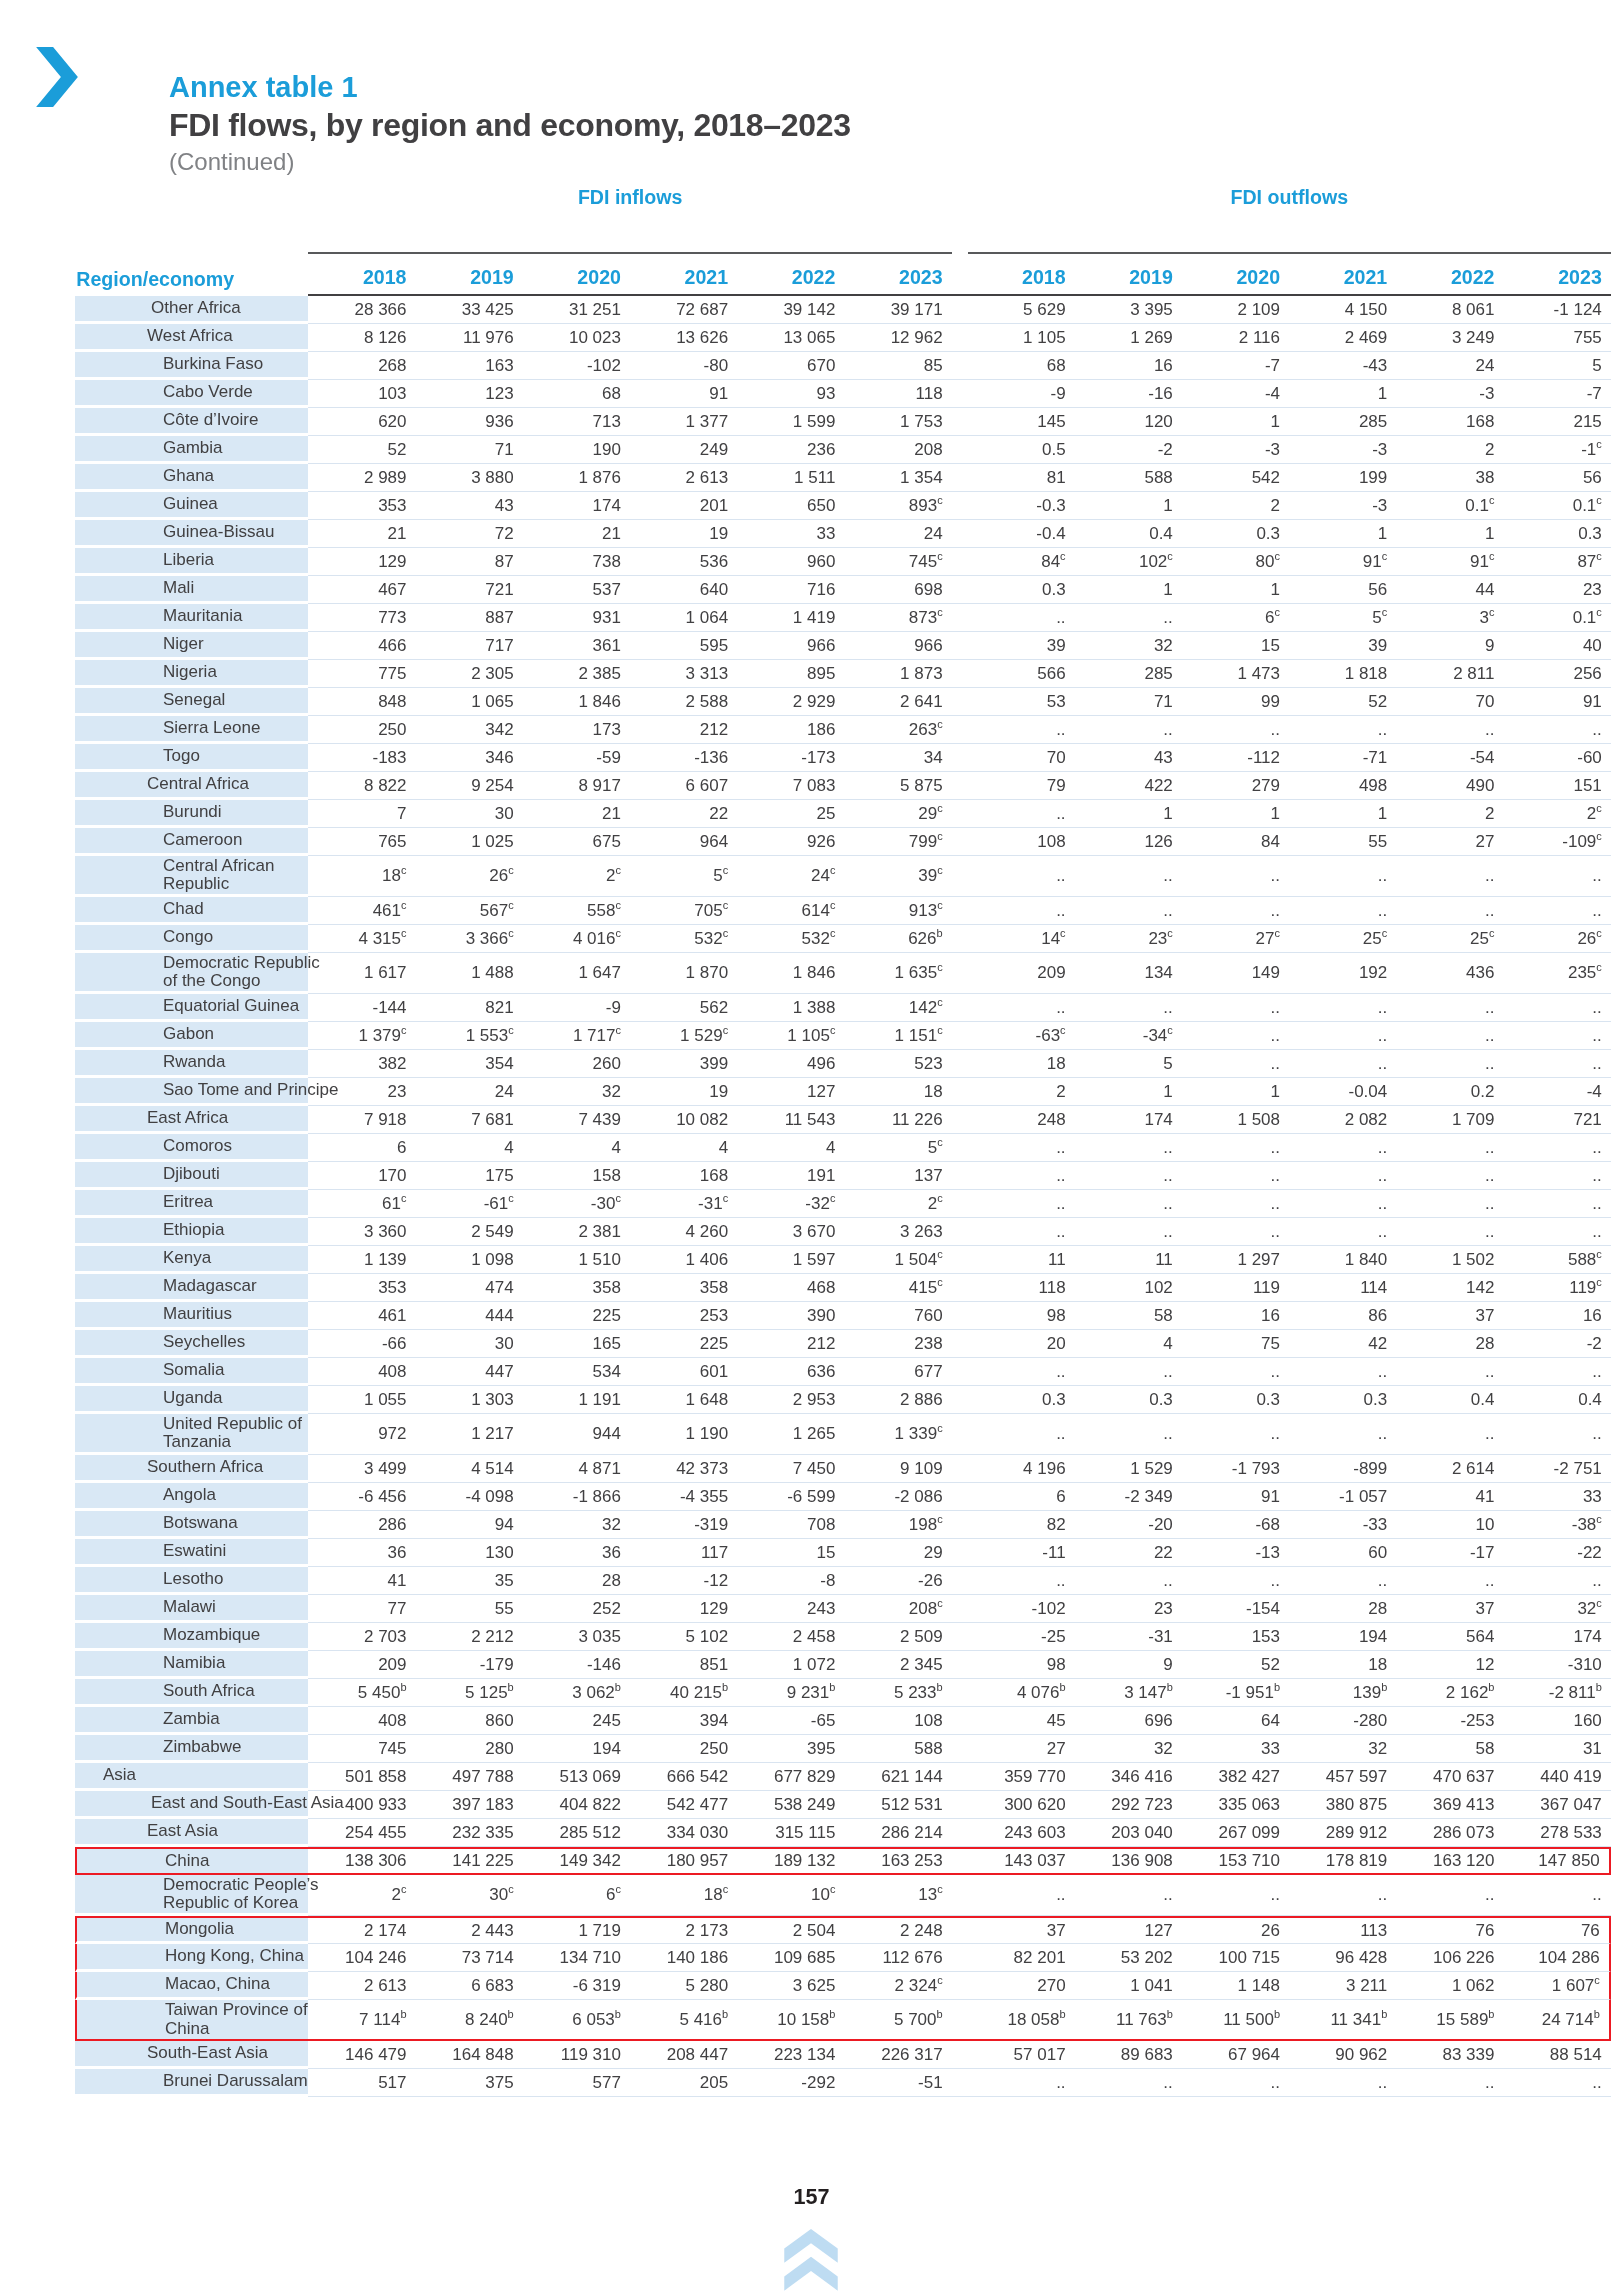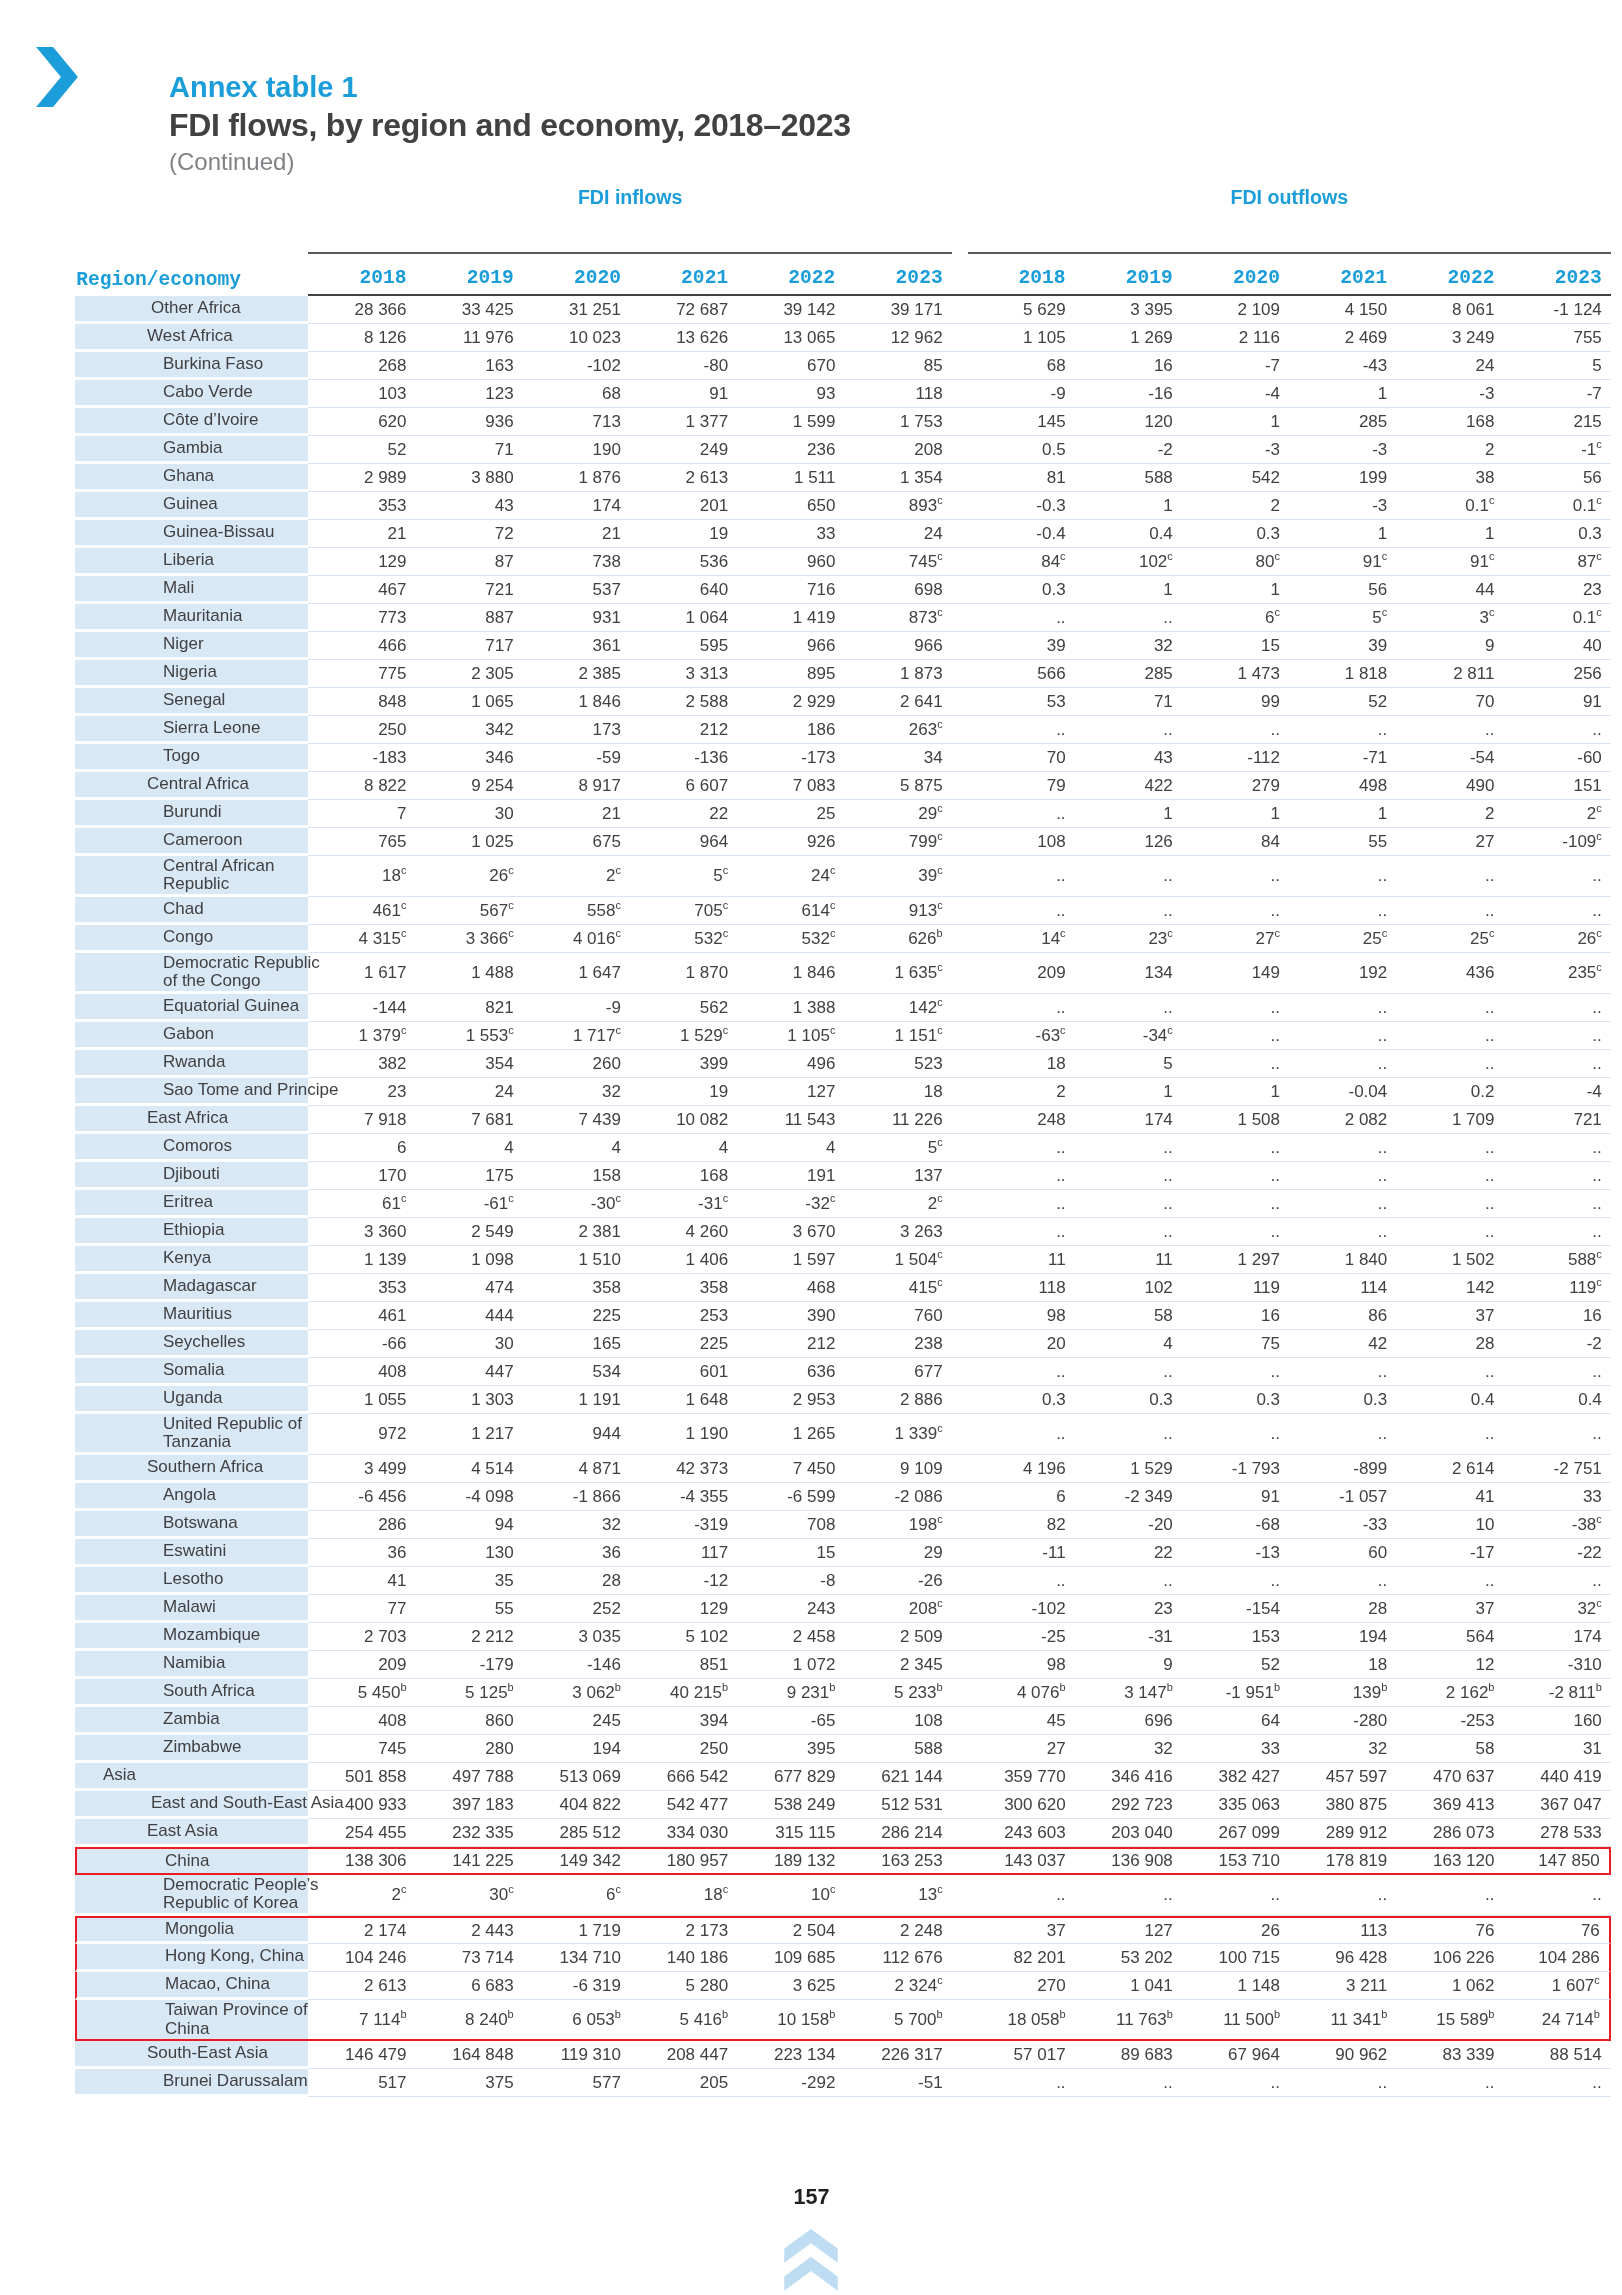--- a/index.html
+++ b/index.html
@@ -27,7 +27,7 @@
   tr.grp-row th.grp{border-bottom:2px solid var(--rule);text-align:center;}
   tr.grp-row th.blank, tr.grp-row th.gap{border-bottom:none;}
 
-  tr.year-row{height:42px;font-family:Liberation Mono, monospace;}
+  tr.year-row{height:42px;}
   tr.year-row th{vertical-align:bottom;font-size:19.6px;font-weight:bold;color:var(--accent);}
   tr.year-row th.year{text-align:right;padding:0 9.2px 5.2px 0;border-bottom:2.6px solid var(--dark);}
   tr.year-row th.regionh{text-align:left;padding:0 0 5.2px 1.3px;border-bottom:none;}

